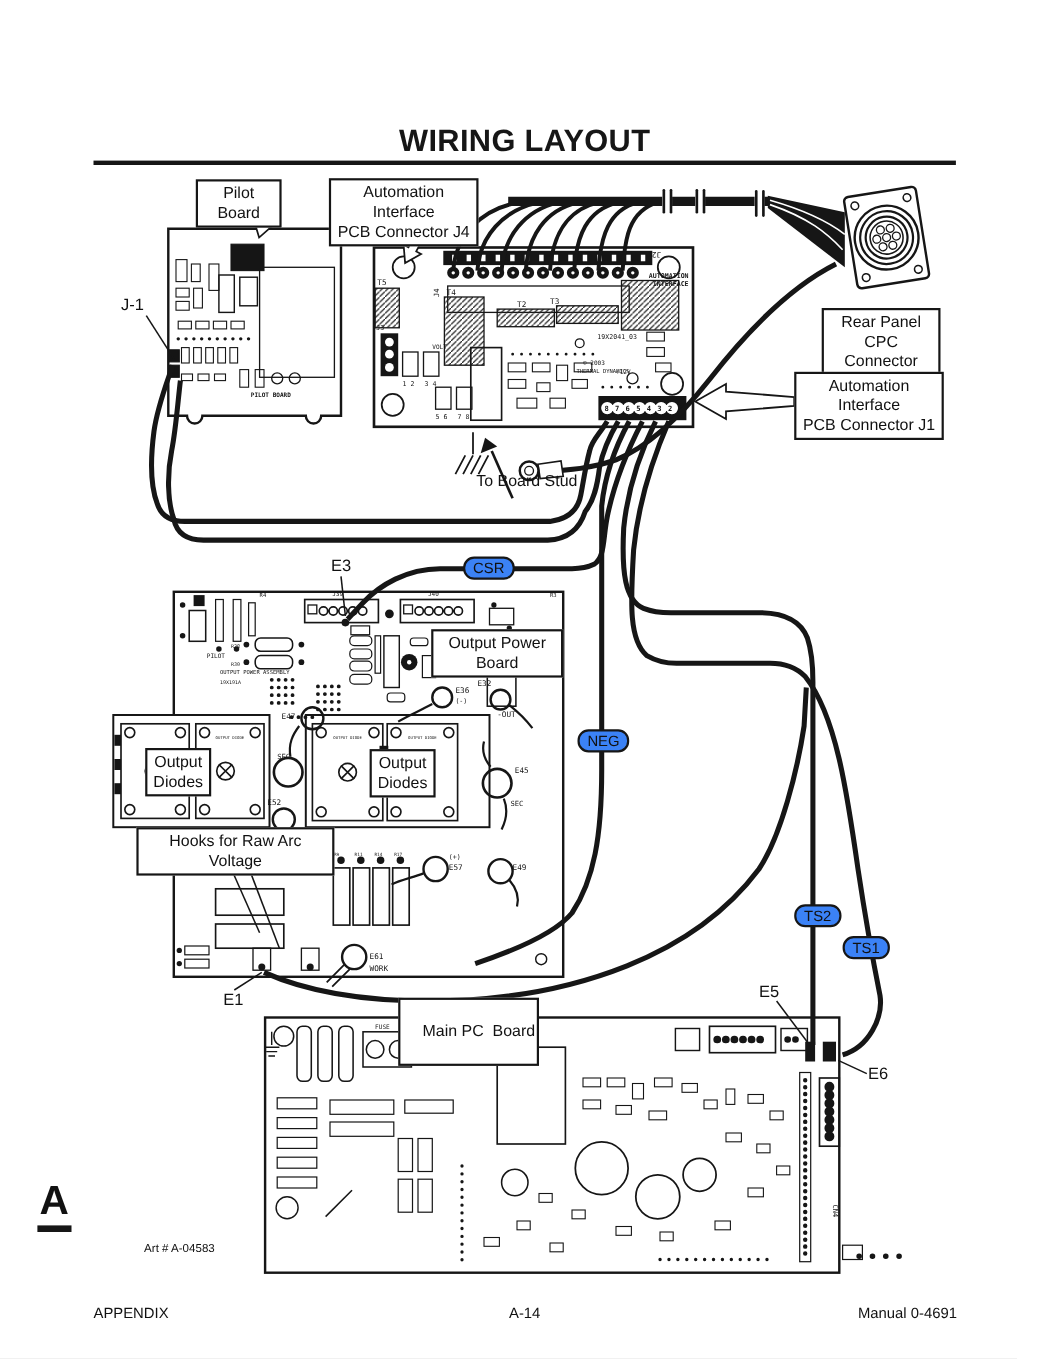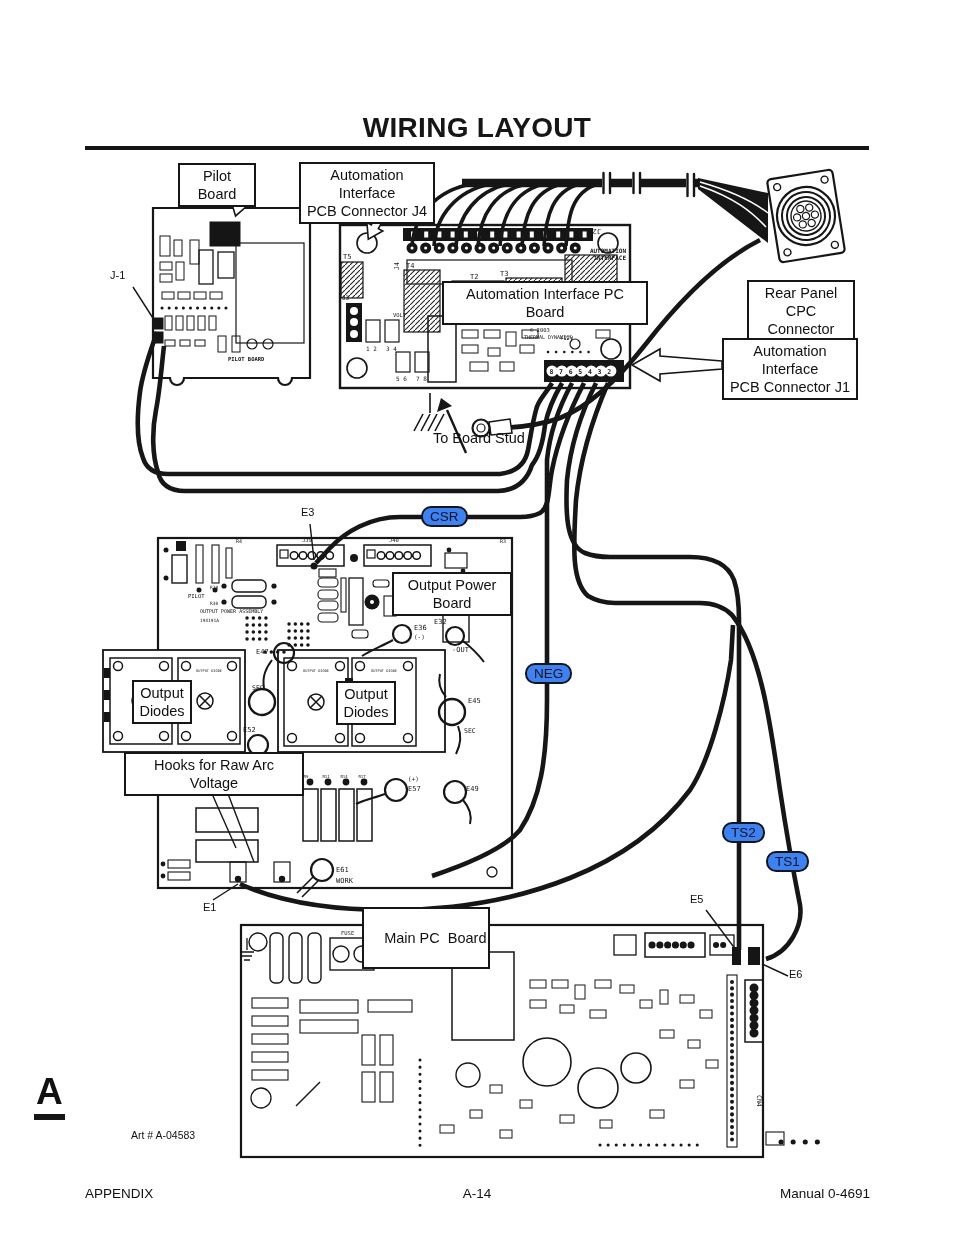--- a/index.html
+++ b/index.html
@@ -12,7 +12,7 @@
            font-size:14.5px;line-height:18px;padding:2px 4px;box-sizing:border-box;z-index:5;}
   .pill{position:absolute;background:#3b82f6;border:2px solid #161616;border-radius:10px;
         font-size:13.5px;line-height:17px;padding:0 7px;z-index:5;}
-  .ptlabel{position:absolute;font-size:11px;z-index:5;}
+  .ptlabel{position:absolute;font-size:15px;z-index:5;}
   .svgwrap{position:absolute;left:0;top:0;z-index:1;}
   .tab-a{position:absolute;left:34px;top:1072px;font-size:37px;font-weight:bold;
          border-bottom:6px solid #161616;padding:0 2px 2px 2px;line-height:40px;}

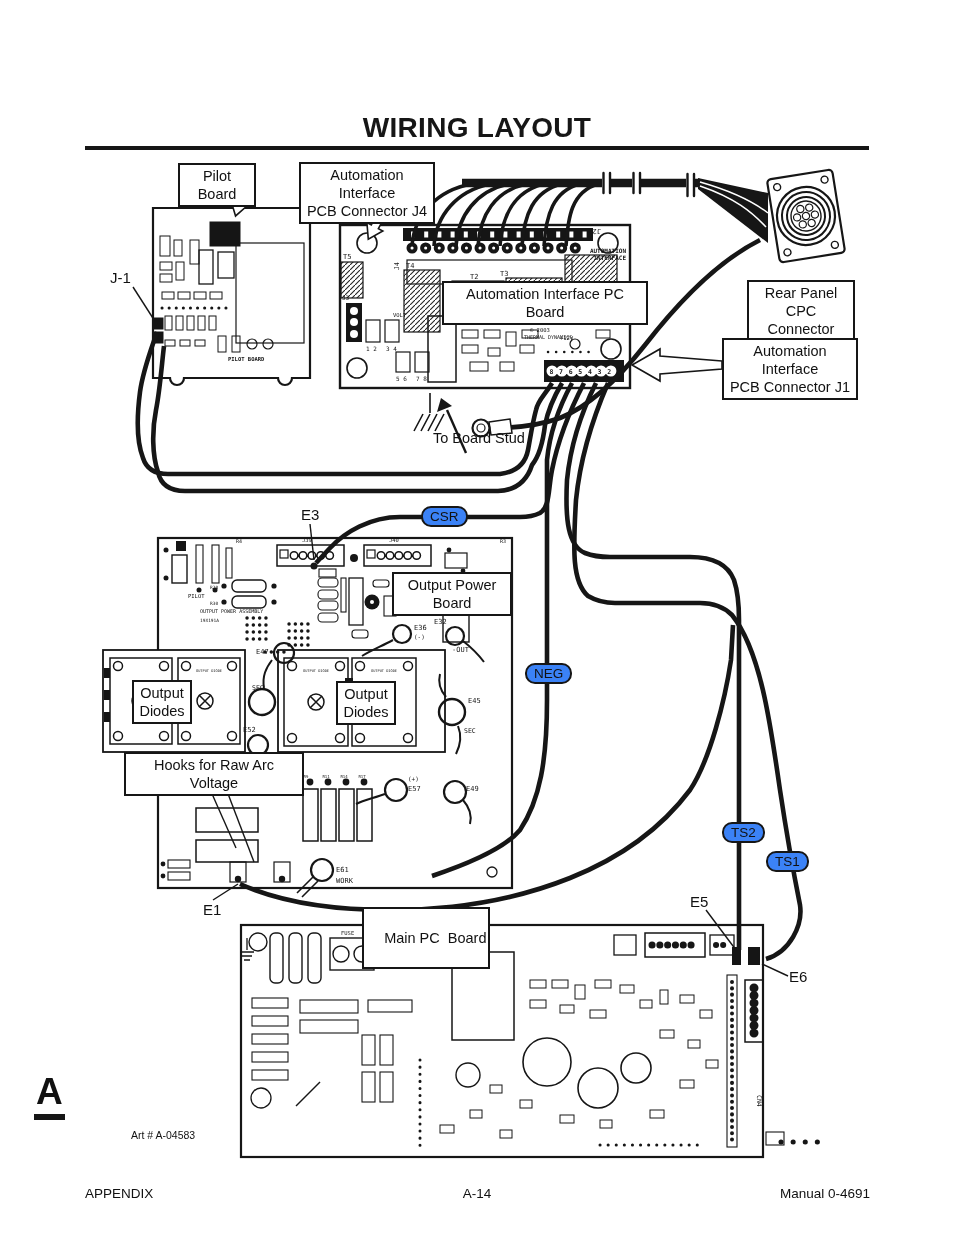--- a/index.html
+++ b/index.html
@@ -519,9 +519,6 @@
     <div>Automation Interface</div>
     <div>PCB Connector J4</div>
   </div>
-  <div class="callout" style="left:442px;top:281px;width:206px;">
-    <span>Automation Interface PC Board</span>
-  </div>
   <div class="callout" style="left:747px;top:280px;width:108px;">
     <div>Rear Panel</div>
     <div>CPC Connector</div>

